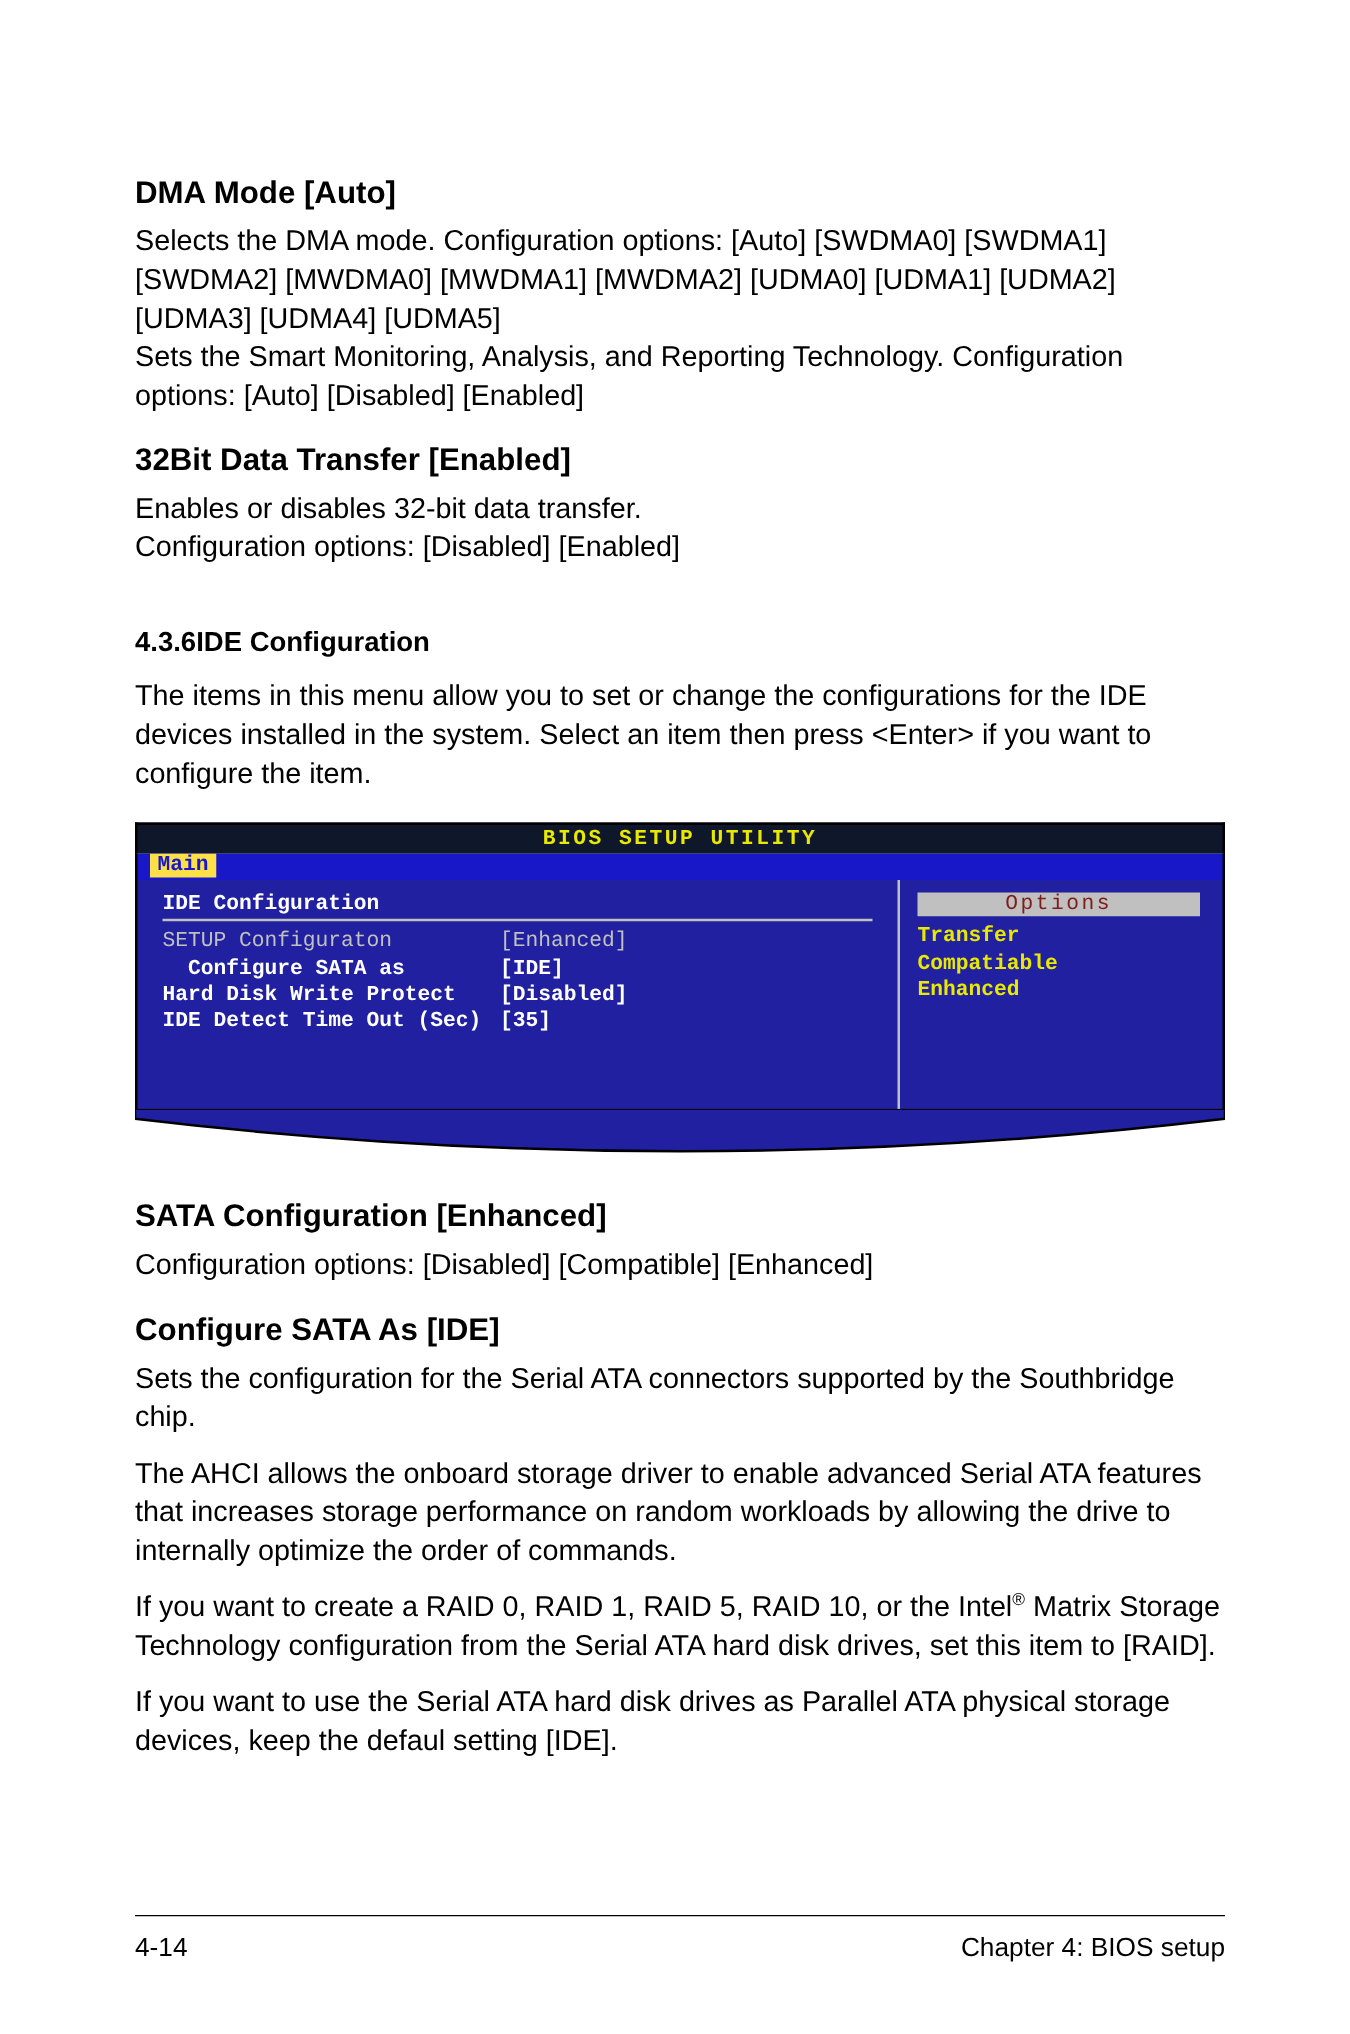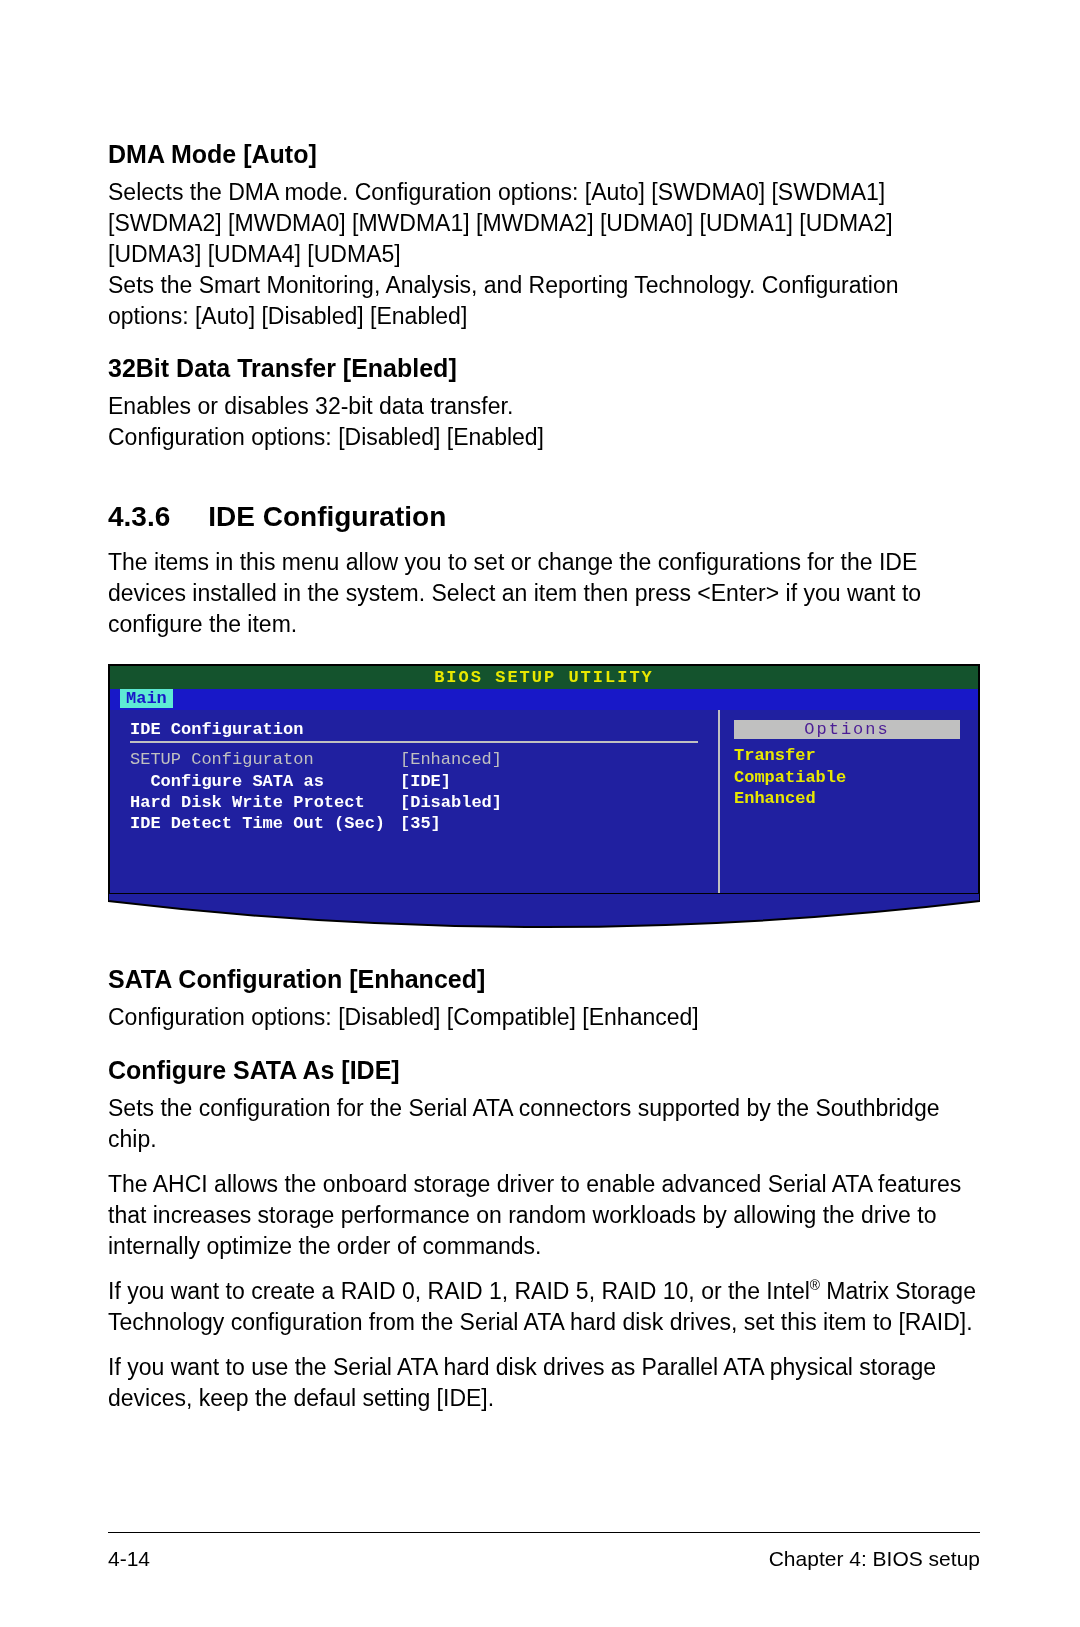--- a/index.html
+++ b/index.html
@@ -27,9 +27,8 @@
   }
   .section-heading {
     display: flex;
-    gap: 38px;
-    font-weight: bold;
-    font-size: 28px;
+    font-weight: bold;
+    font-size: 22px;
     margin-top: 48px;
     margin-bottom: 14px;
   }

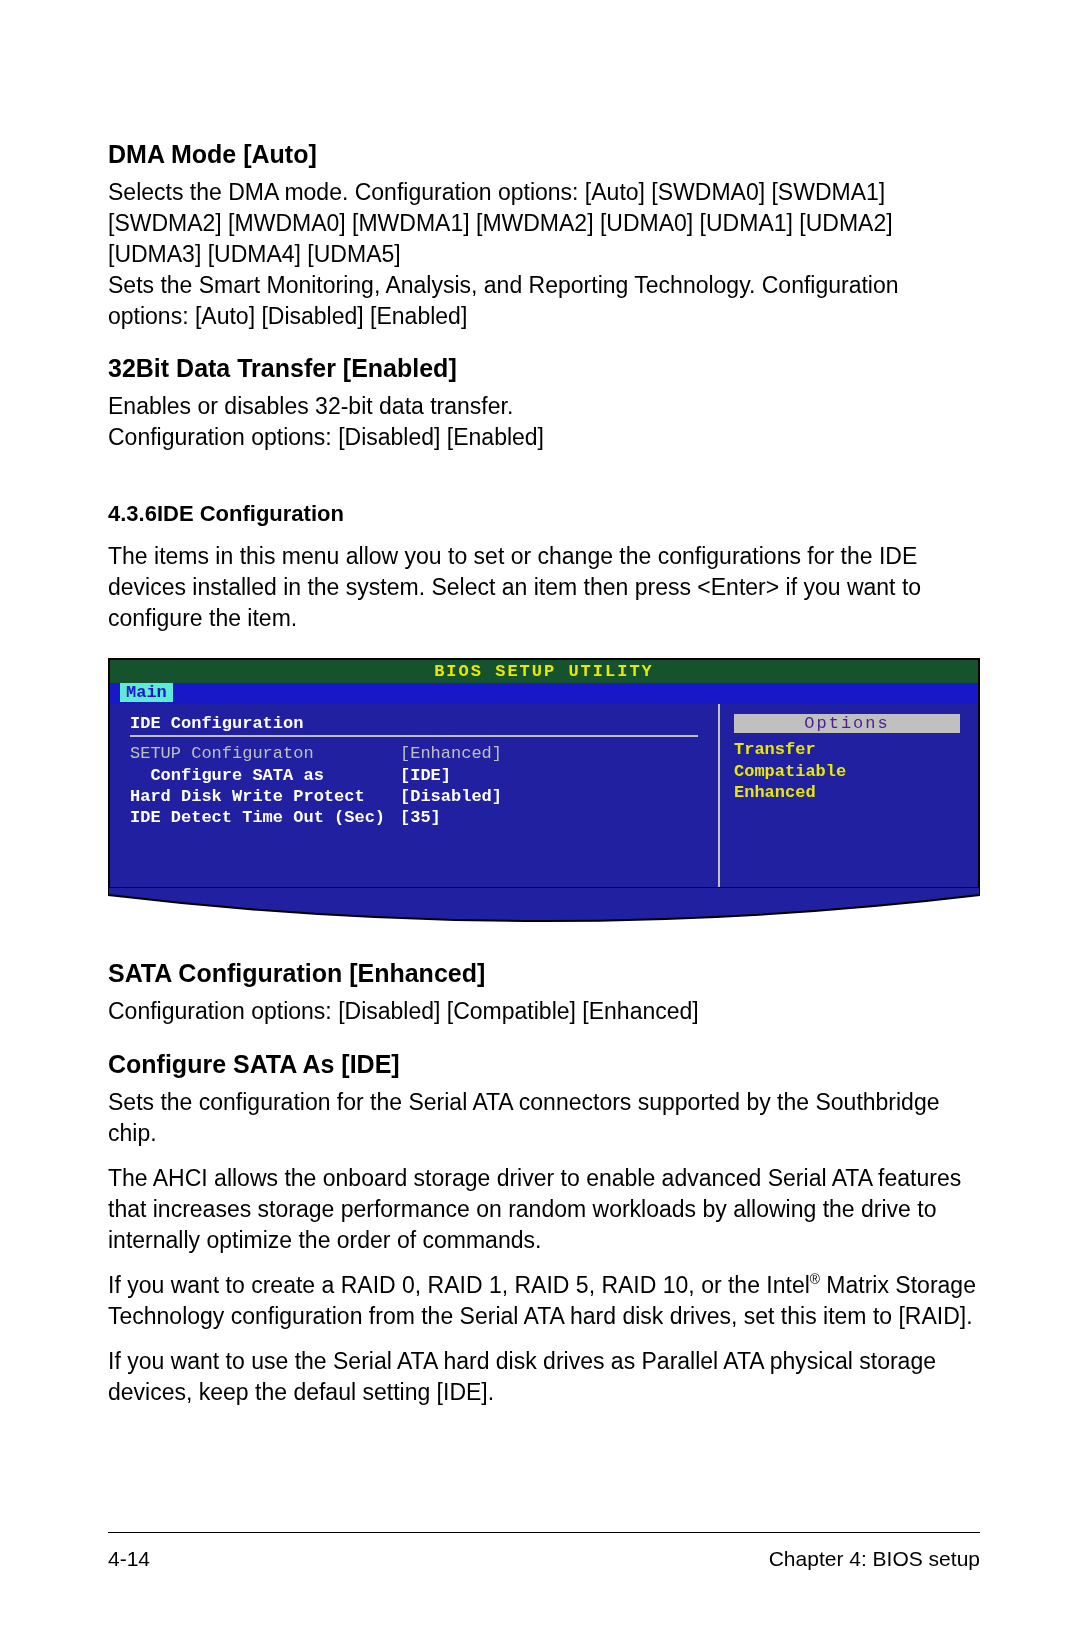--- a/index.html
+++ b/index.html
@@ -43,7 +43,7 @@
     width: 100%;
   }
   .bios-header {
-    background: #14532d;
+    background: #0f172a;
     color: #e8e800;
     text-align: center;
     font-family: "Courier New", monospace;

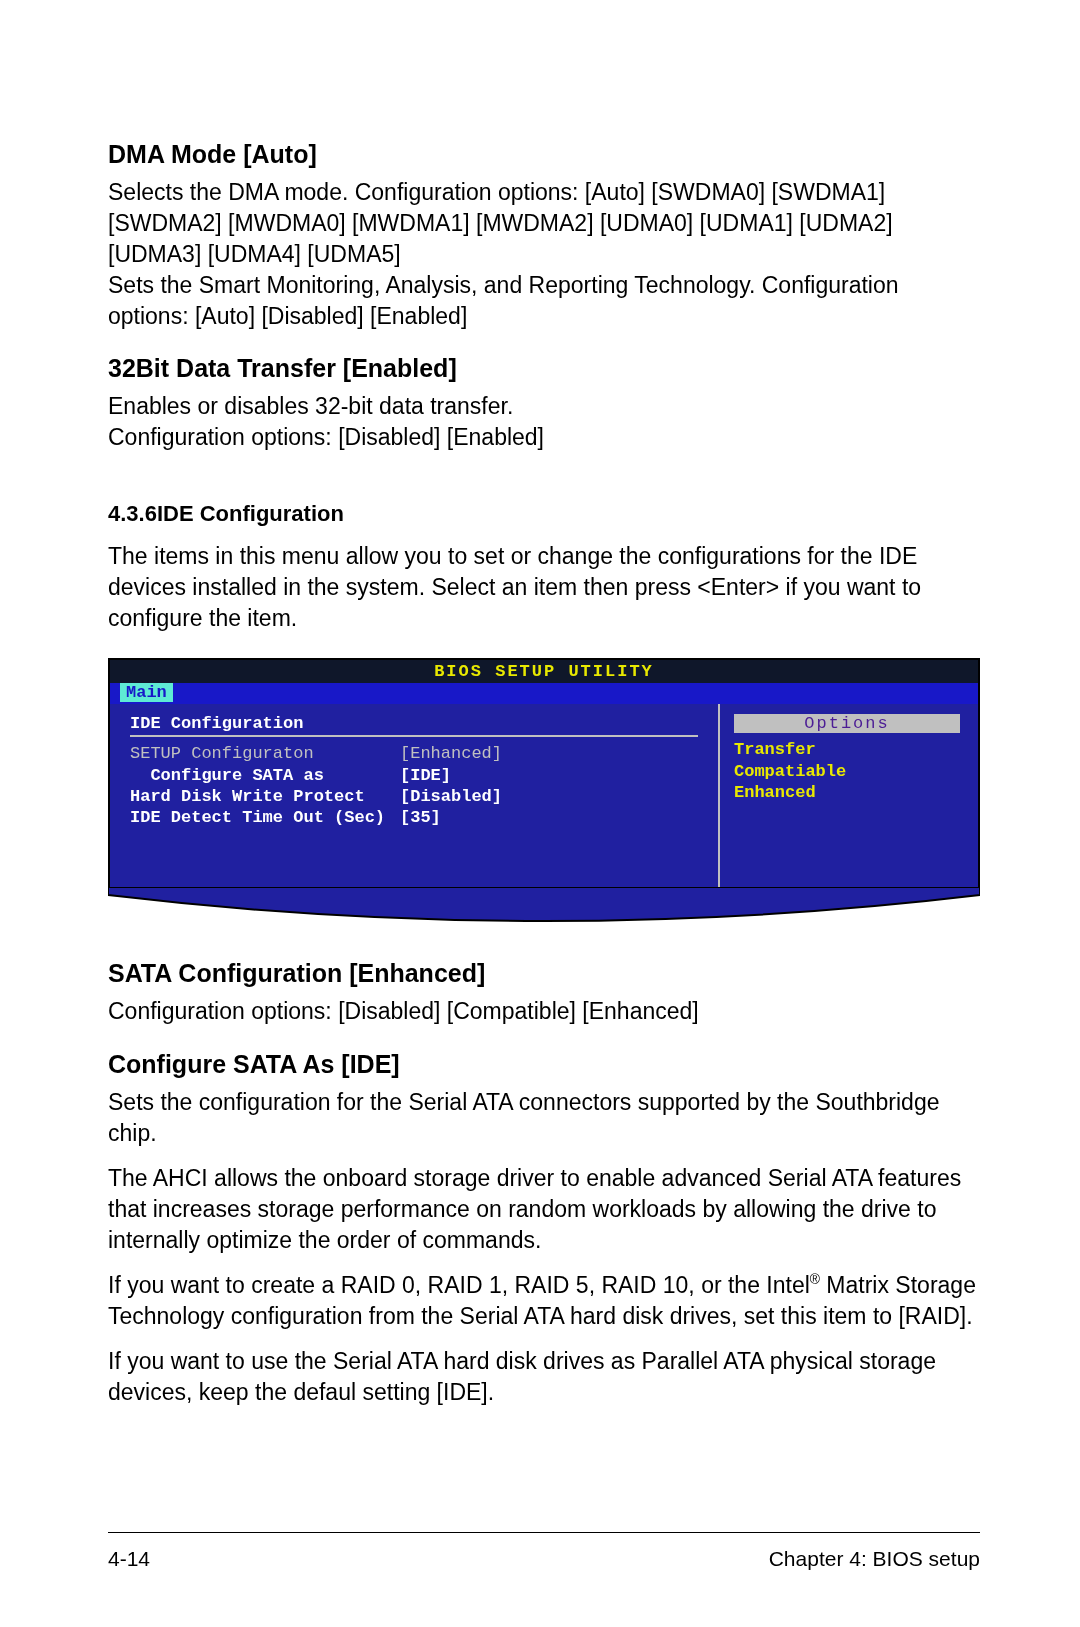--- a/index.html
+++ b/index.html
@@ -65,7 +65,7 @@
   }
   .bios-tab {
     display: inline-block;
-    background: #5eead4;
+    background: #fde047;
     color: #1818c8;
     padding: 0 6px;
     font-weight: bold;

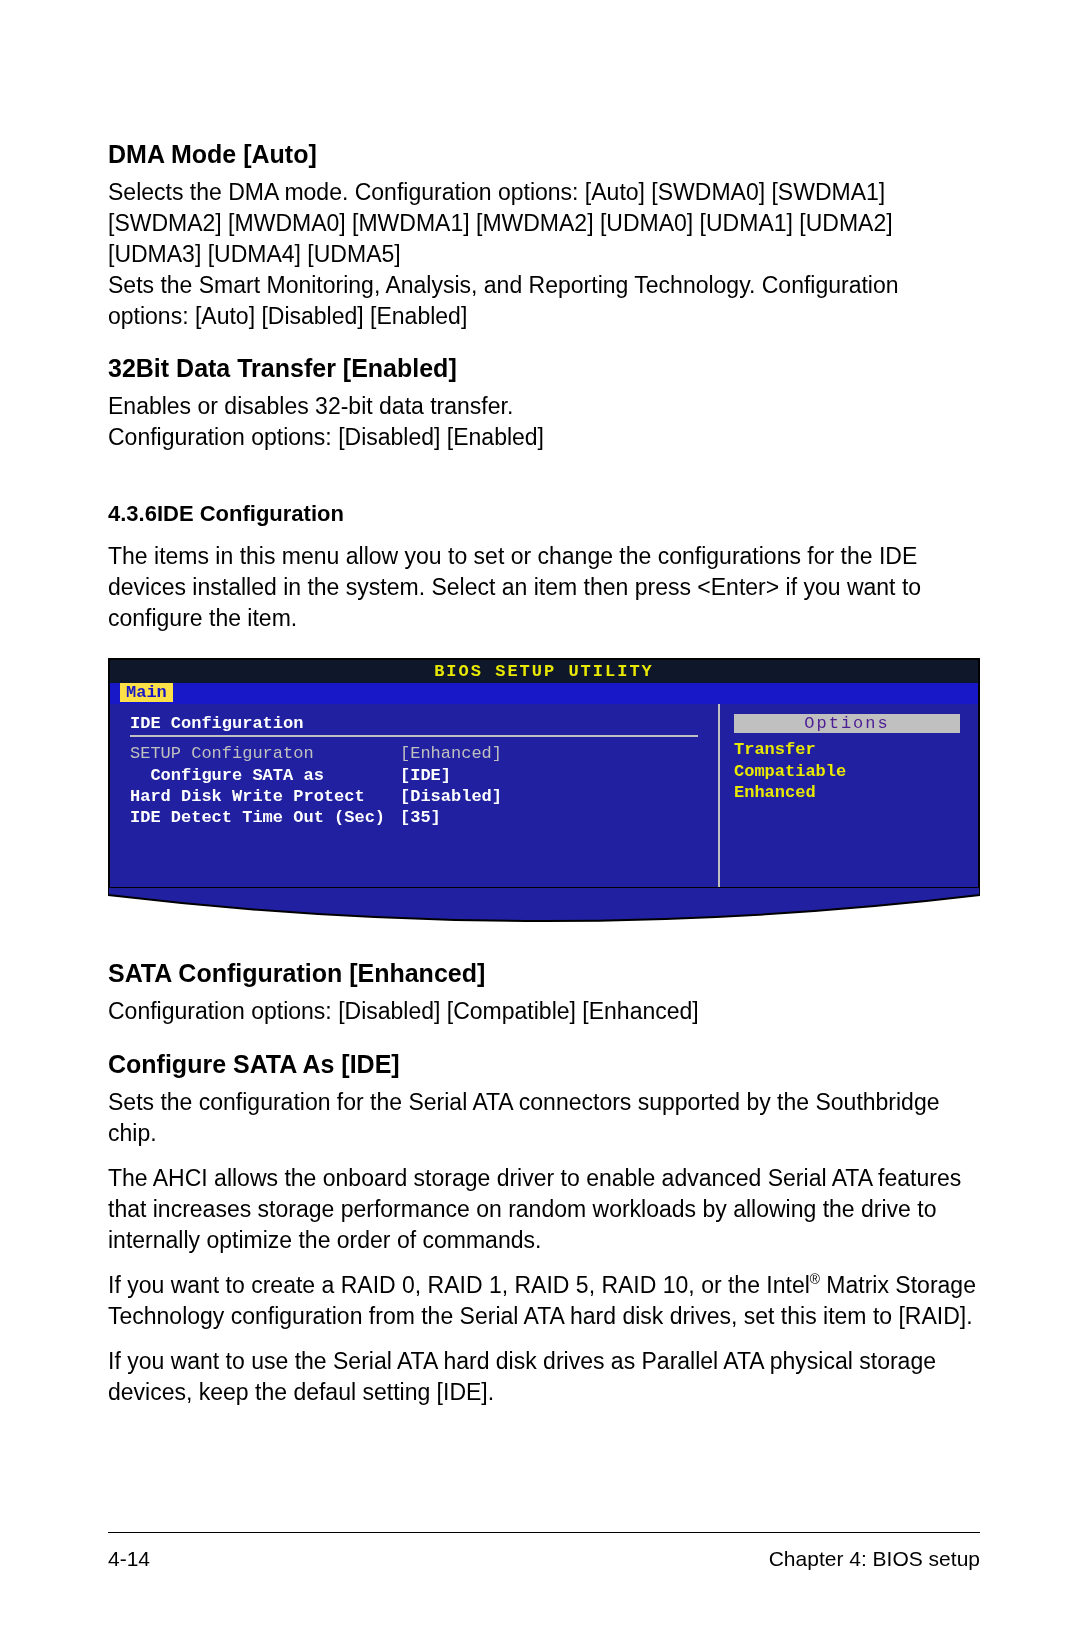--- a/index.html
+++ b/index.html
@@ -104,7 +104,7 @@
   }
   .bios-options-header {
     text-align: center;
-    color: #4c1d95;
+    color: #7f1d1d;
     background: #c0c0c0;
     padding: 0;
     margin-bottom: 6px;

